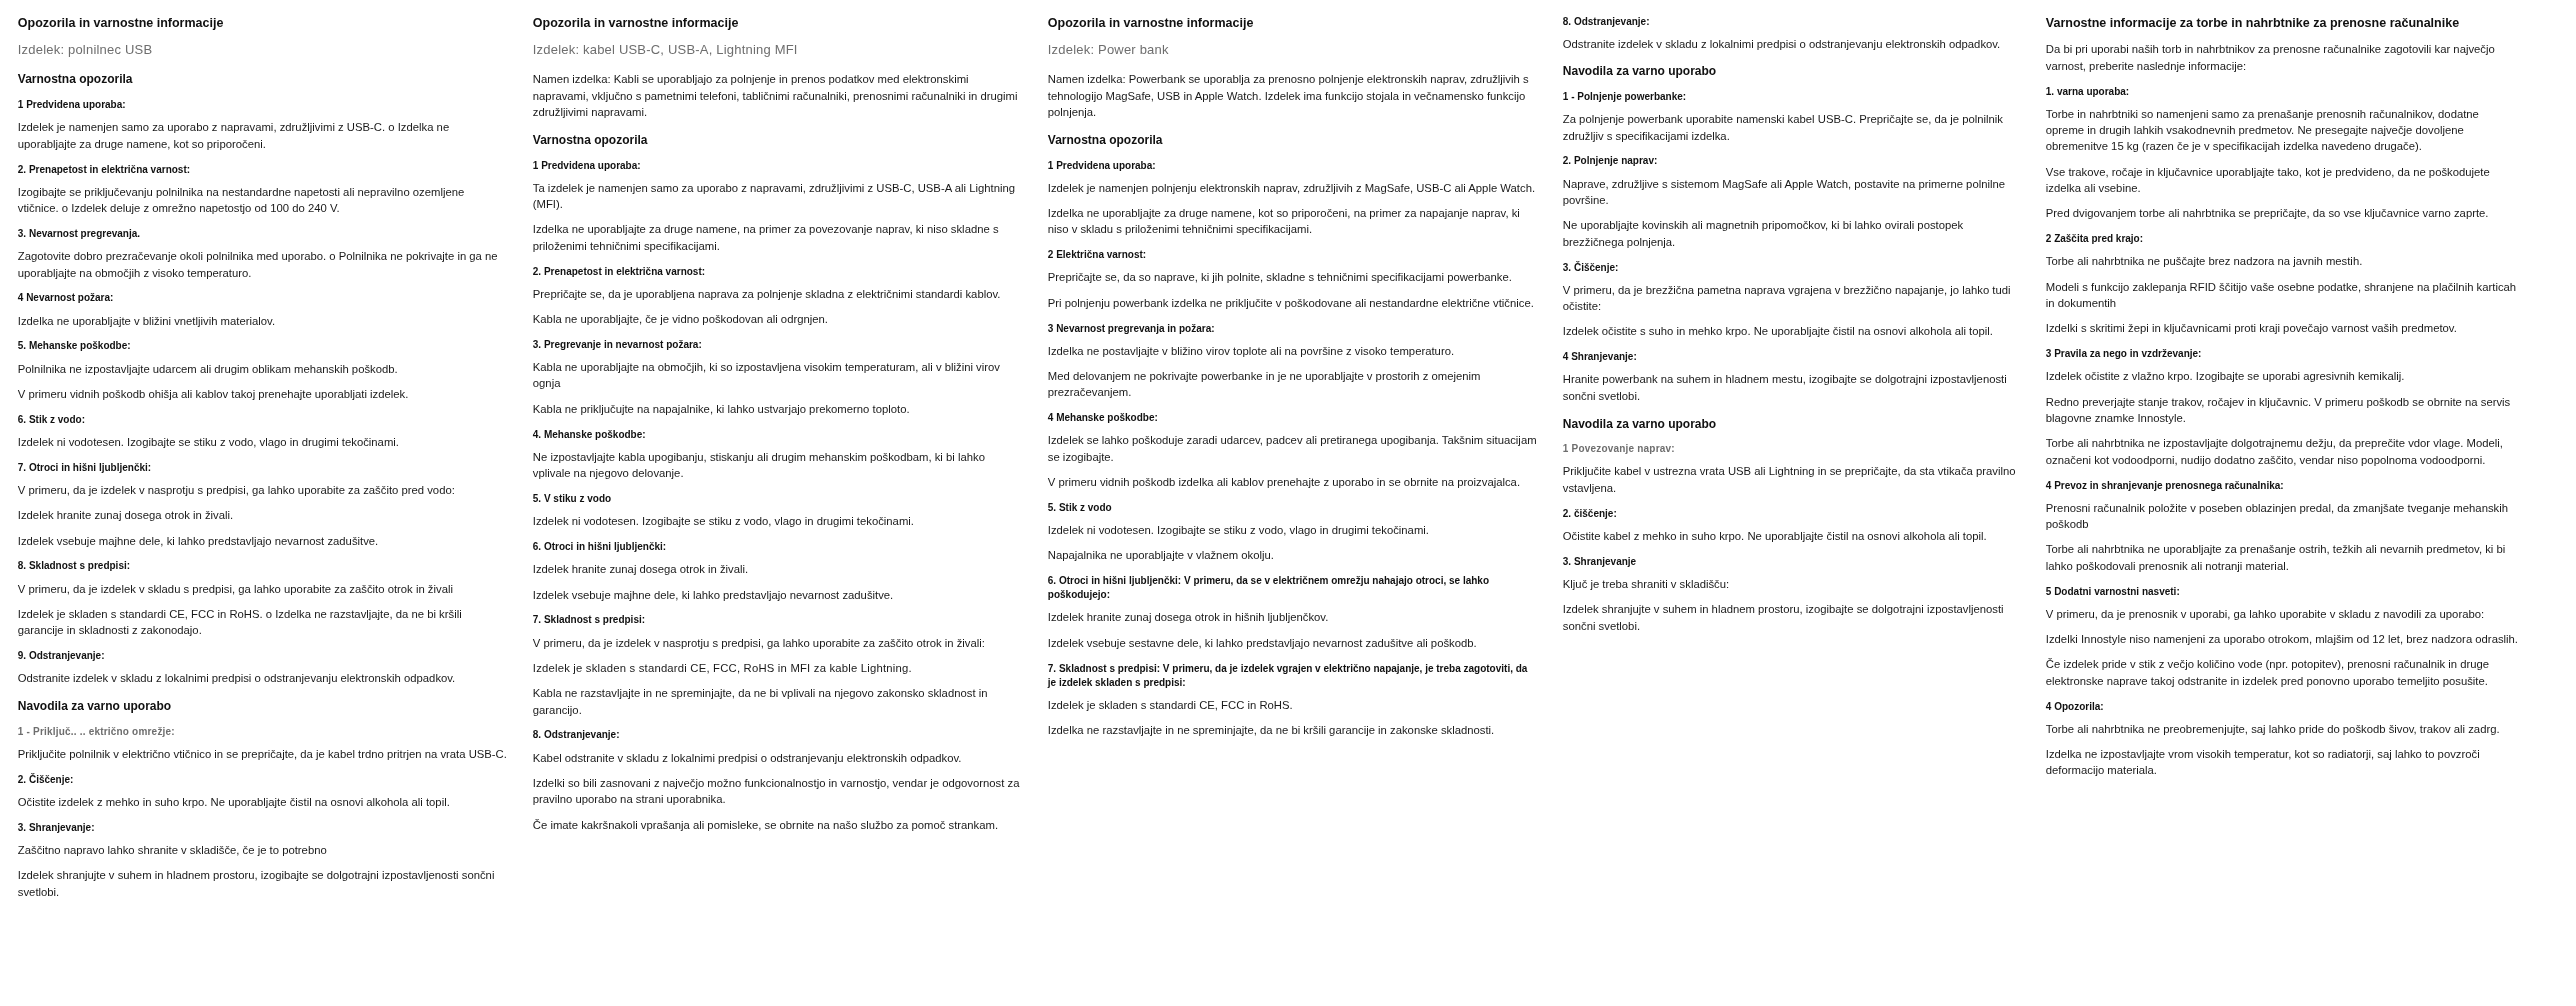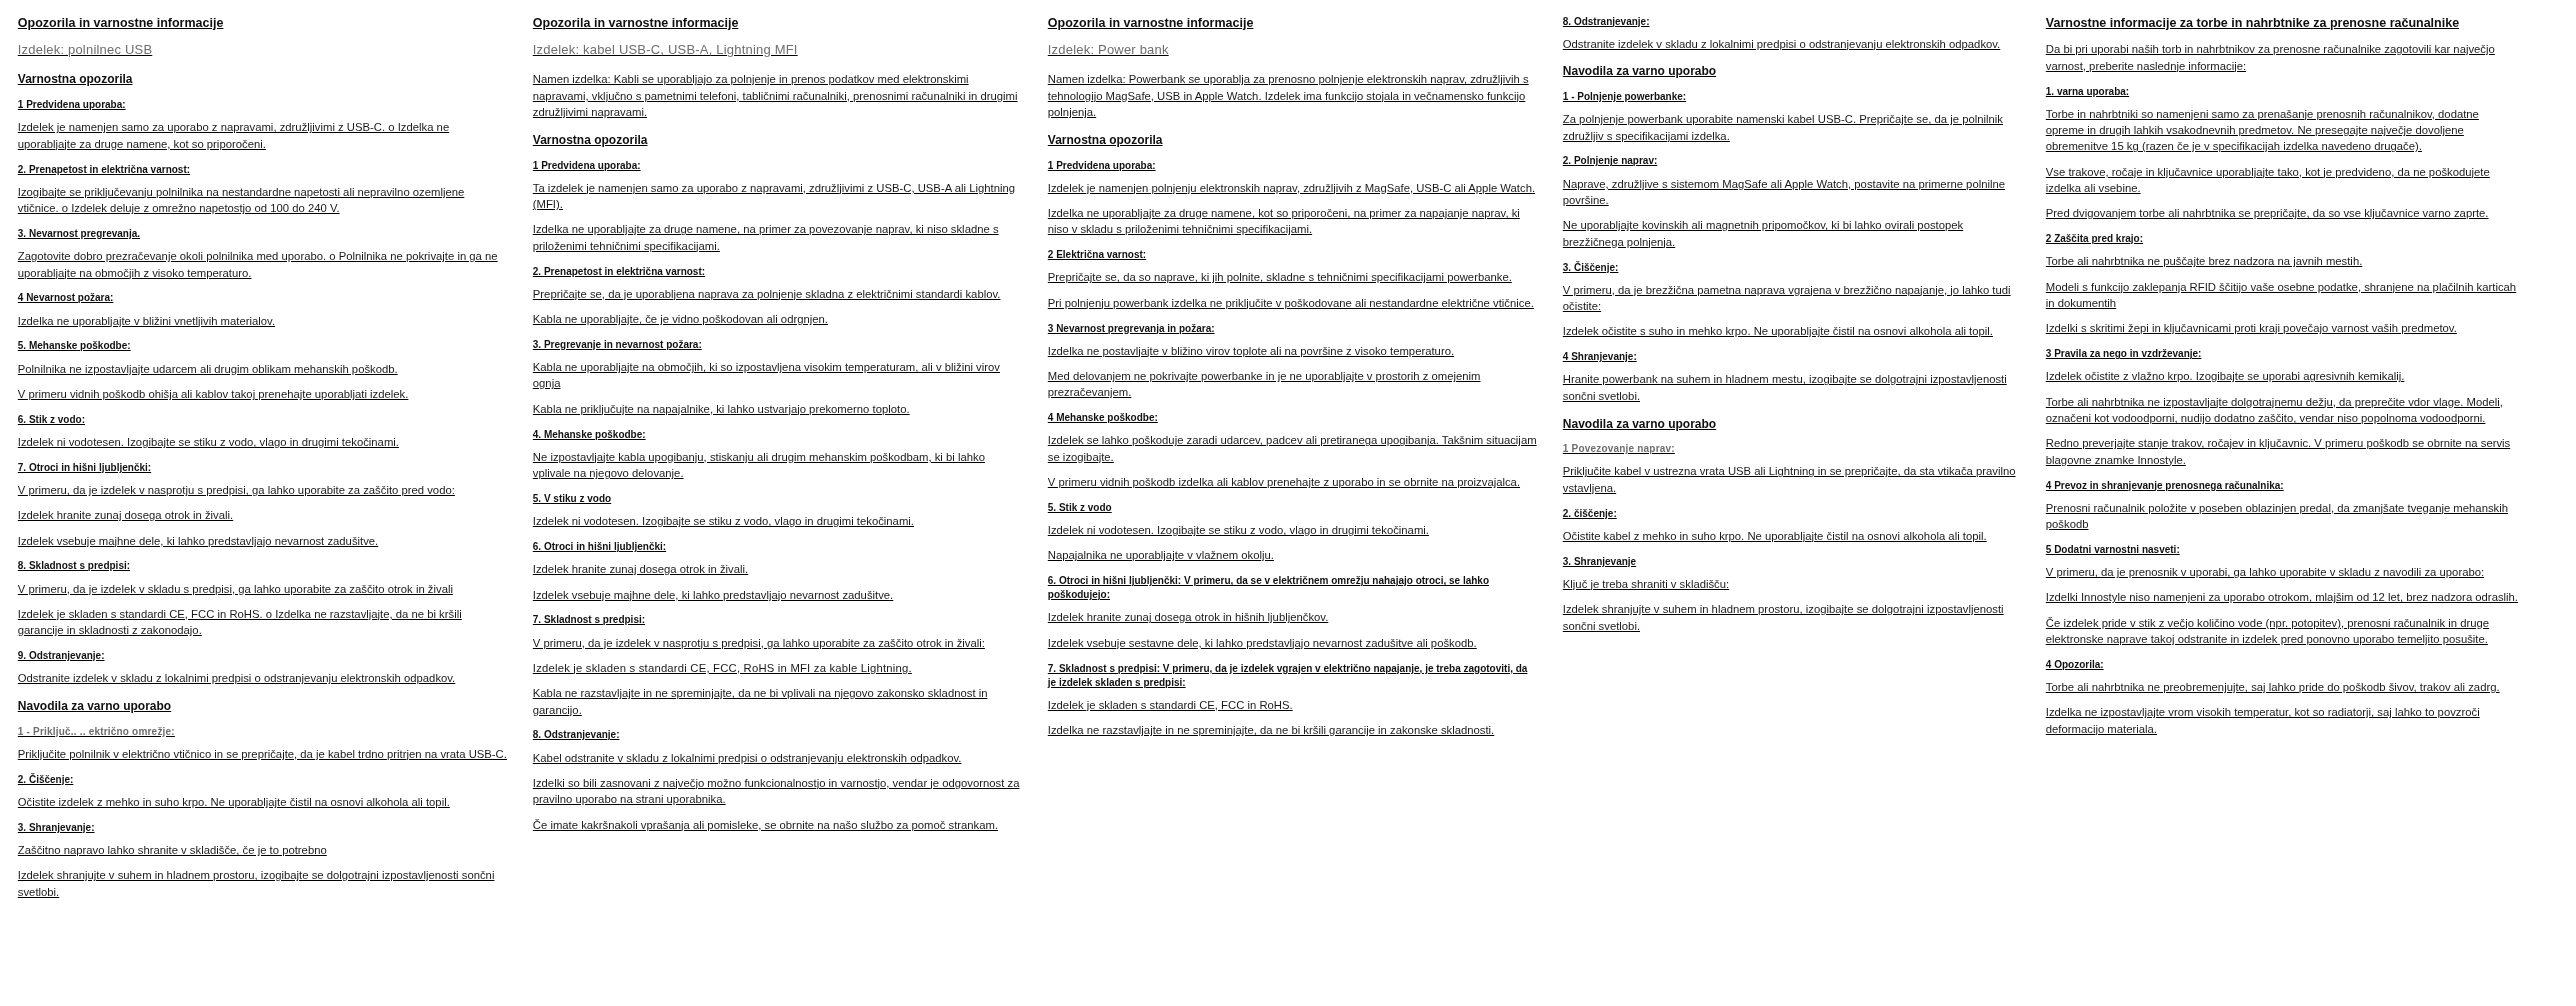--- a/index.html
+++ b/index.html
@@ -22,7 +22,6 @@
     align-items: flex-start;
     padding: 14.5px 13px 0 13px;
     gap: 0;
-    text-decoration: underline;
   }
   .col {
     flex: 0 0 auto;

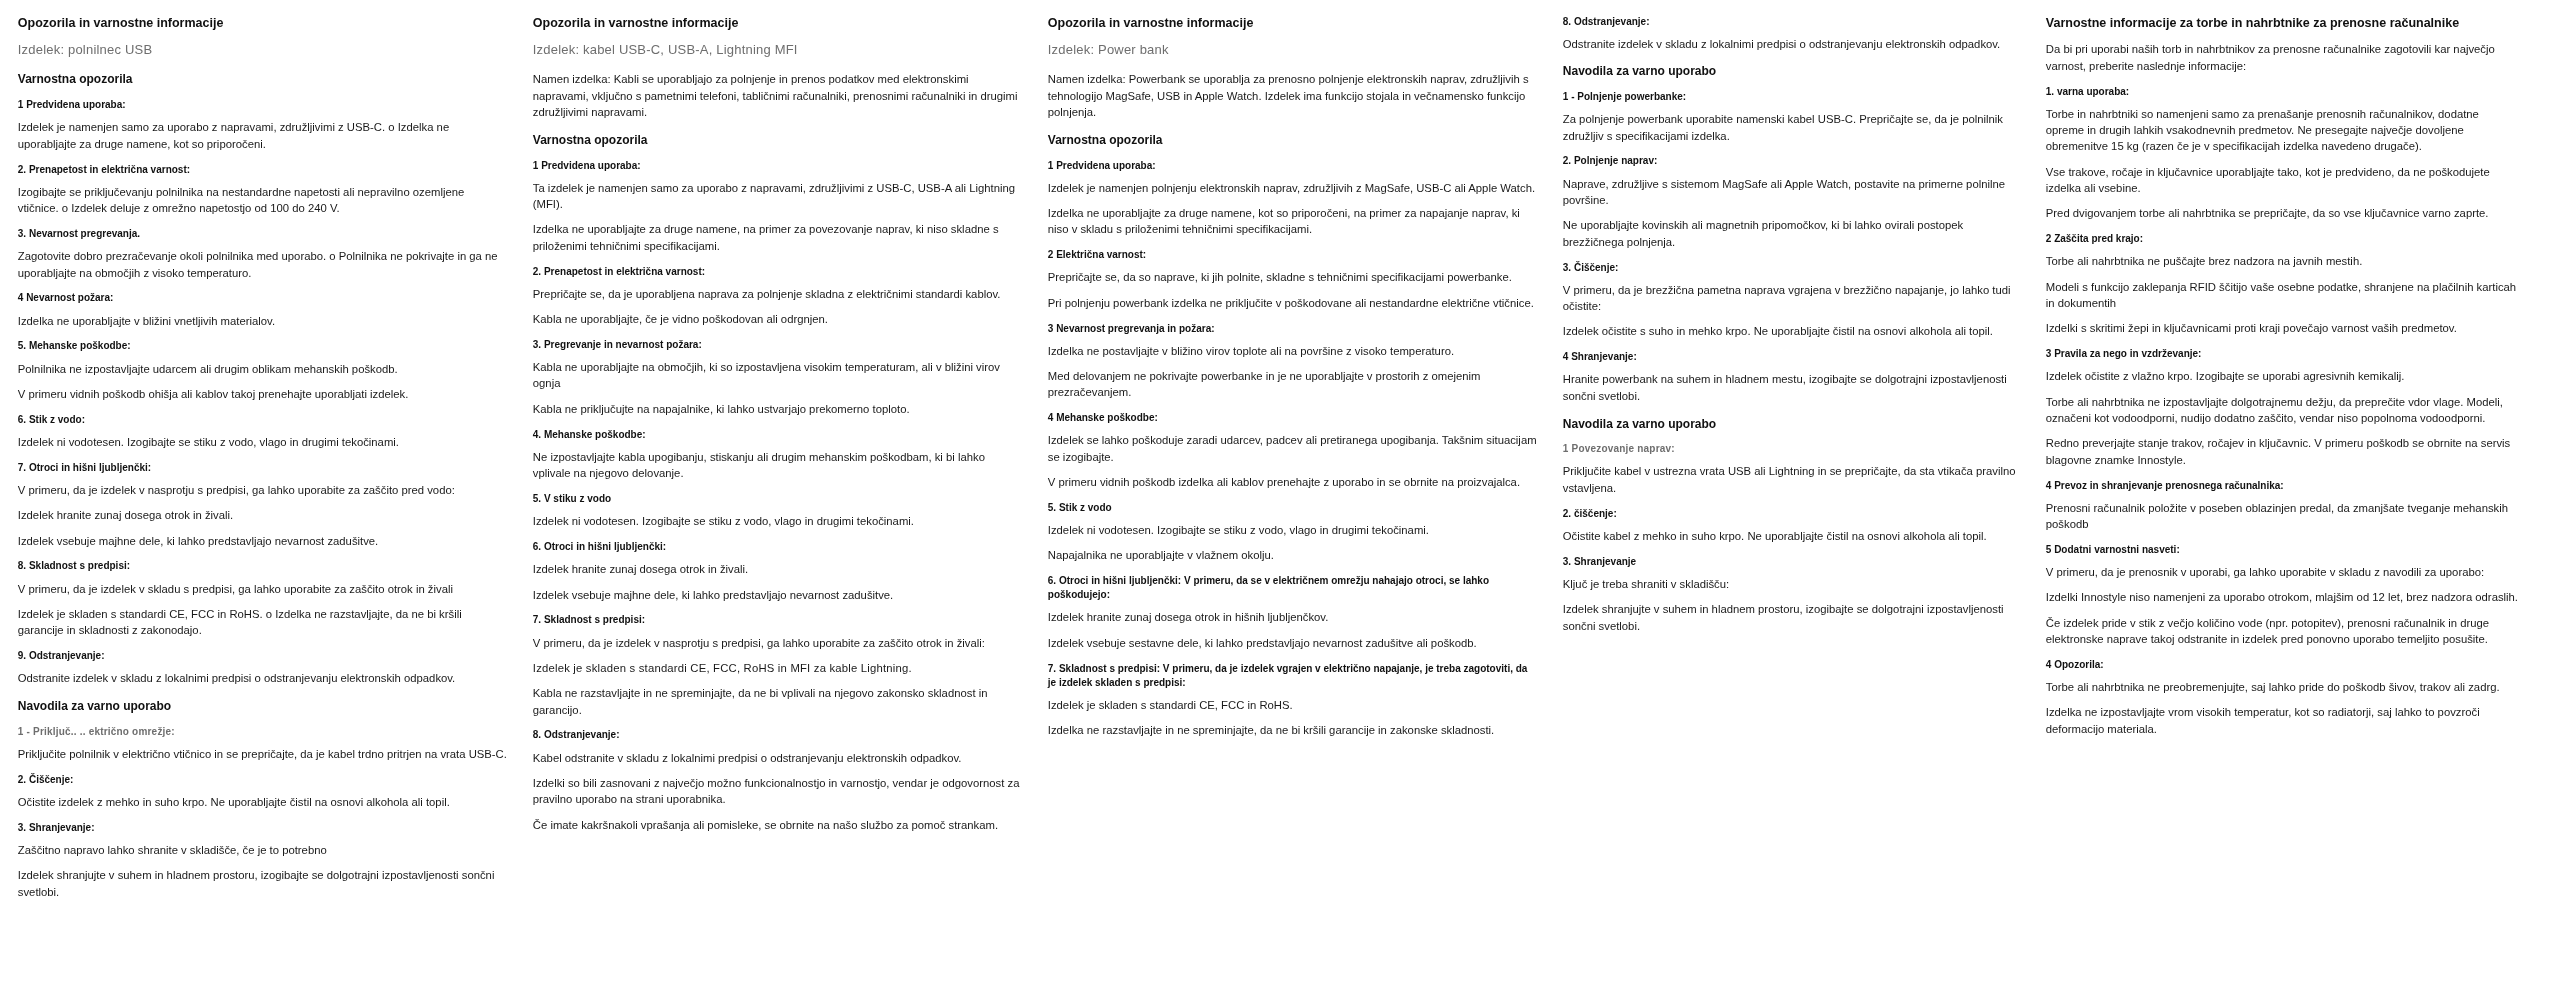--- a/index.html
+++ b/index.html
@@ -219,8 +219,8 @@
       <p class="body">Izdelki s skritimi žepi in ključavnicami proti kraji povečajo varnost vaših predmetov.</p>
       <div class="item-head">3 Pravila za nego in vzdrževanje:</div>
       <p class="body">Izdelek očistite z vlažno krpo. Izogibajte se uporabi agresivnih kemikalij.</p>
+      <p class="body">Redno preverjajte stanje trakov, ročajev in ključavnic. V primeru poškodb se obrnite na servis blagovne znamke Innostyle.</p>
       <p class="body">Torbe ali nahrbtnika ne izpostavljajte dolgotrajnemu dežju, da preprečite vdor vlage. Modeli, označeni kot vodoodporni, nudijo dodatno zaščito, vendar niso popolnoma vodoodporni.</p>
-      <p class="body">Redno preverjajte stanje trakov, ročajev in ključavnic. V primeru poškodb se obrnite na servis blagovne znamke Innostyle.</p>
       <div class="item-head">4 Prevoz in shranjevanje prenosnega računalnika:</div>
       <p class="body">Prenosni računalnik položite v poseben oblazinjen predal, da zmanjšate tveganje mehanskih poškodb</p>
       <div class="item-head">5 Dodatni varnostni nasveti:</div>

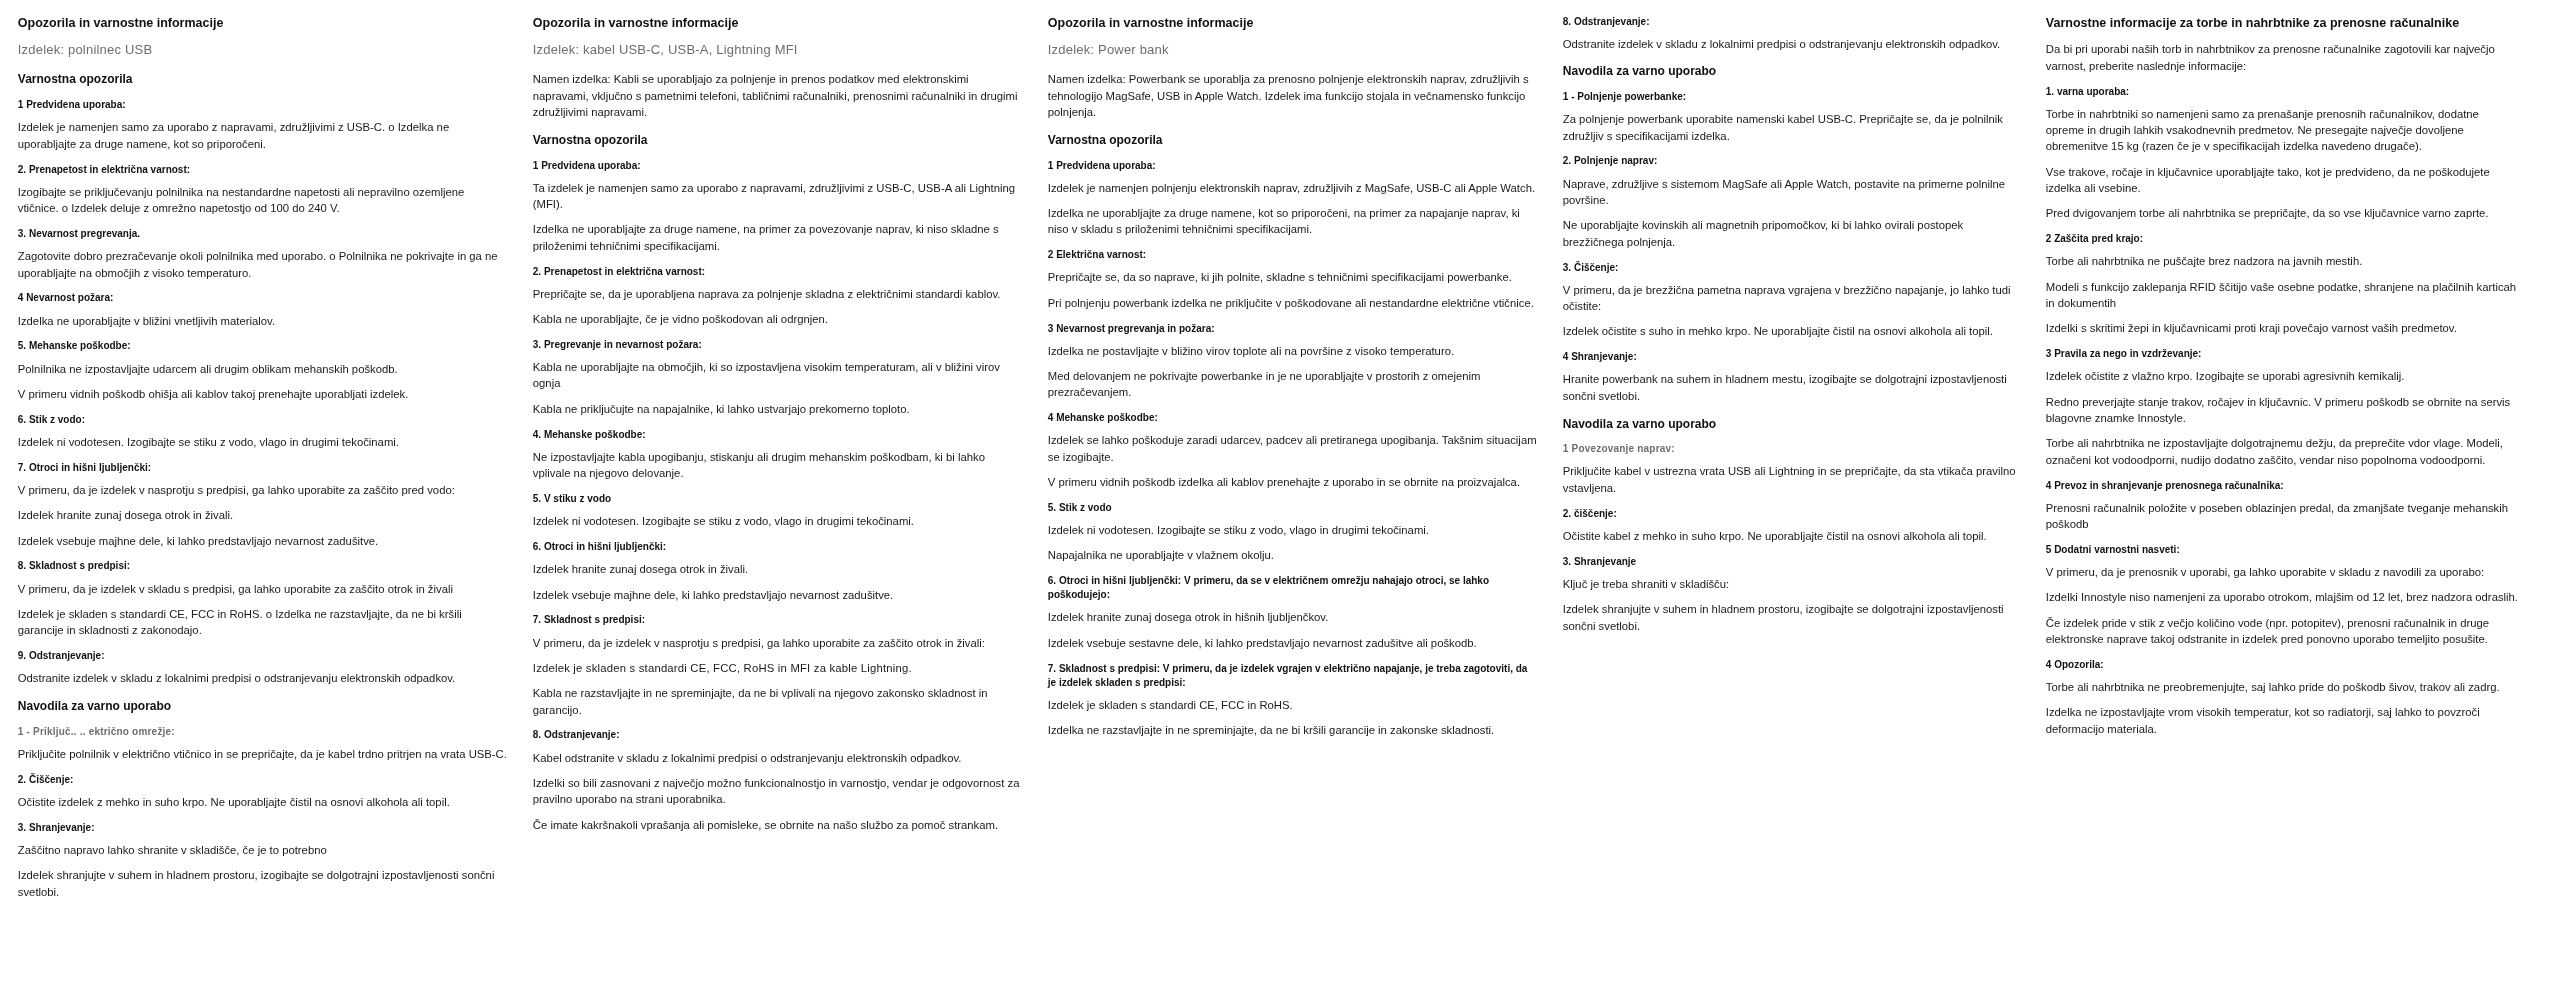--- a/index.html
+++ b/index.html
@@ -223,6 +223,7 @@
       <p class="body">Torbe ali nahrbtnika ne izpostavljajte dolgotrajnemu dežju, da preprečite vdor vlage. Modeli, označeni kot vodoodporni, nudijo dodatno zaščito, vendar niso popolnoma vodoodporni.</p>
       <div class="item-head">4 Prevoz in shranjevanje prenosnega računalnika:</div>
       <p class="body">Prenosni računalnik položite v poseben oblazinjen predal, da zmanjšate tveganje mehanskih poškodb</p>
+      <p class="body">Torbe ali nahrbtnika ne uporabljajte za prenašanje ostrih, težkih ali nevarnih predmetov, ki bi lahko poškodovali prenosnik ali notranji material.</p>
       <div class="item-head">5 Dodatni varnostni nasveti:</div>
       <p class="body">V primeru, da je prenosnik v uporabi, ga lahko uporabite v skladu z navodili za uporabo:</p>
       <p class="body">Izdelki Innostyle niso namenjeni za uporabo otrokom, mlajšim od 12 let, brez nadzora odraslih.</p>

